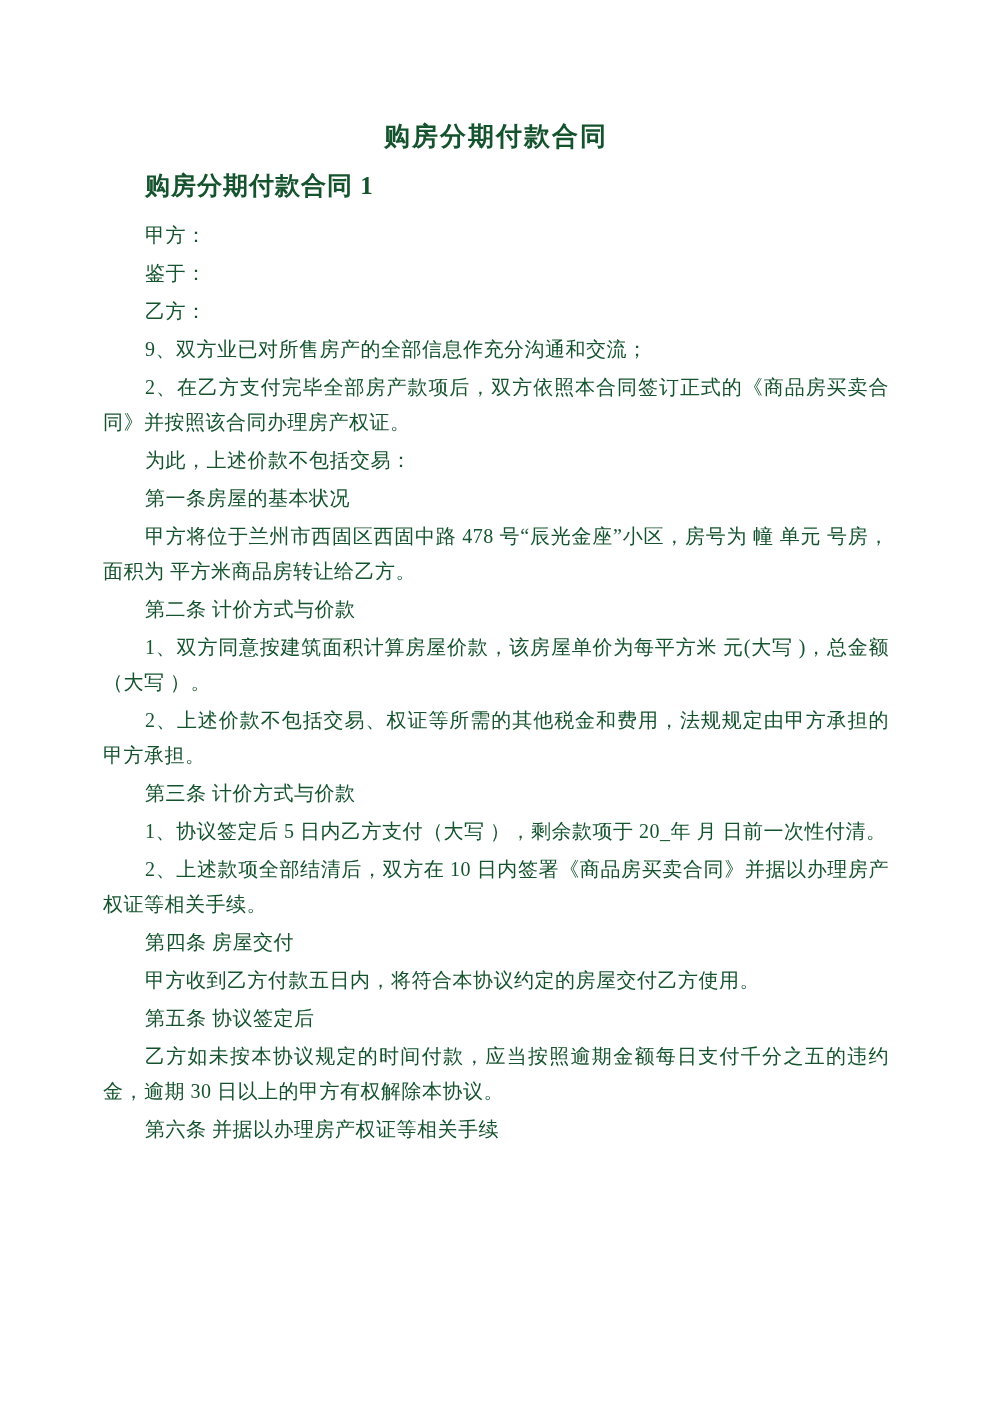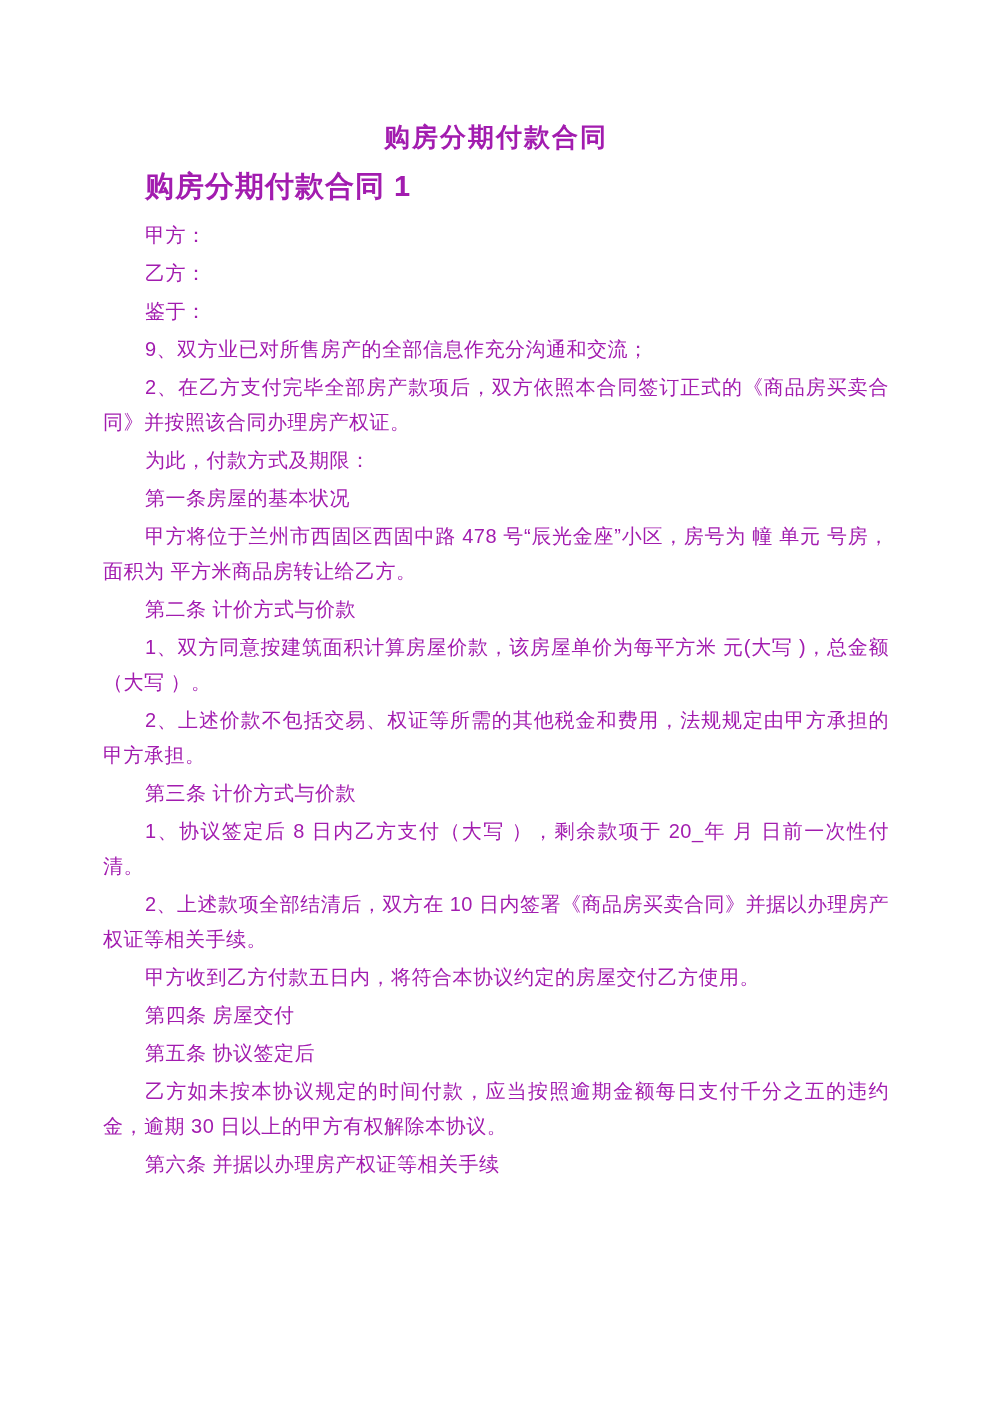--- a/index.html
+++ b/index.html
@@ -13,8 +13,8 @@
     height: 1404px;
     background: #ffffff;
     overflow: hidden;
-    font-family: Liberation Sans, sans-serif;
-    color: #a21caf;
+    font-family: Liberation Serif, serif;
+    color: #14532d;
   }
   .content {
     position: absolute;

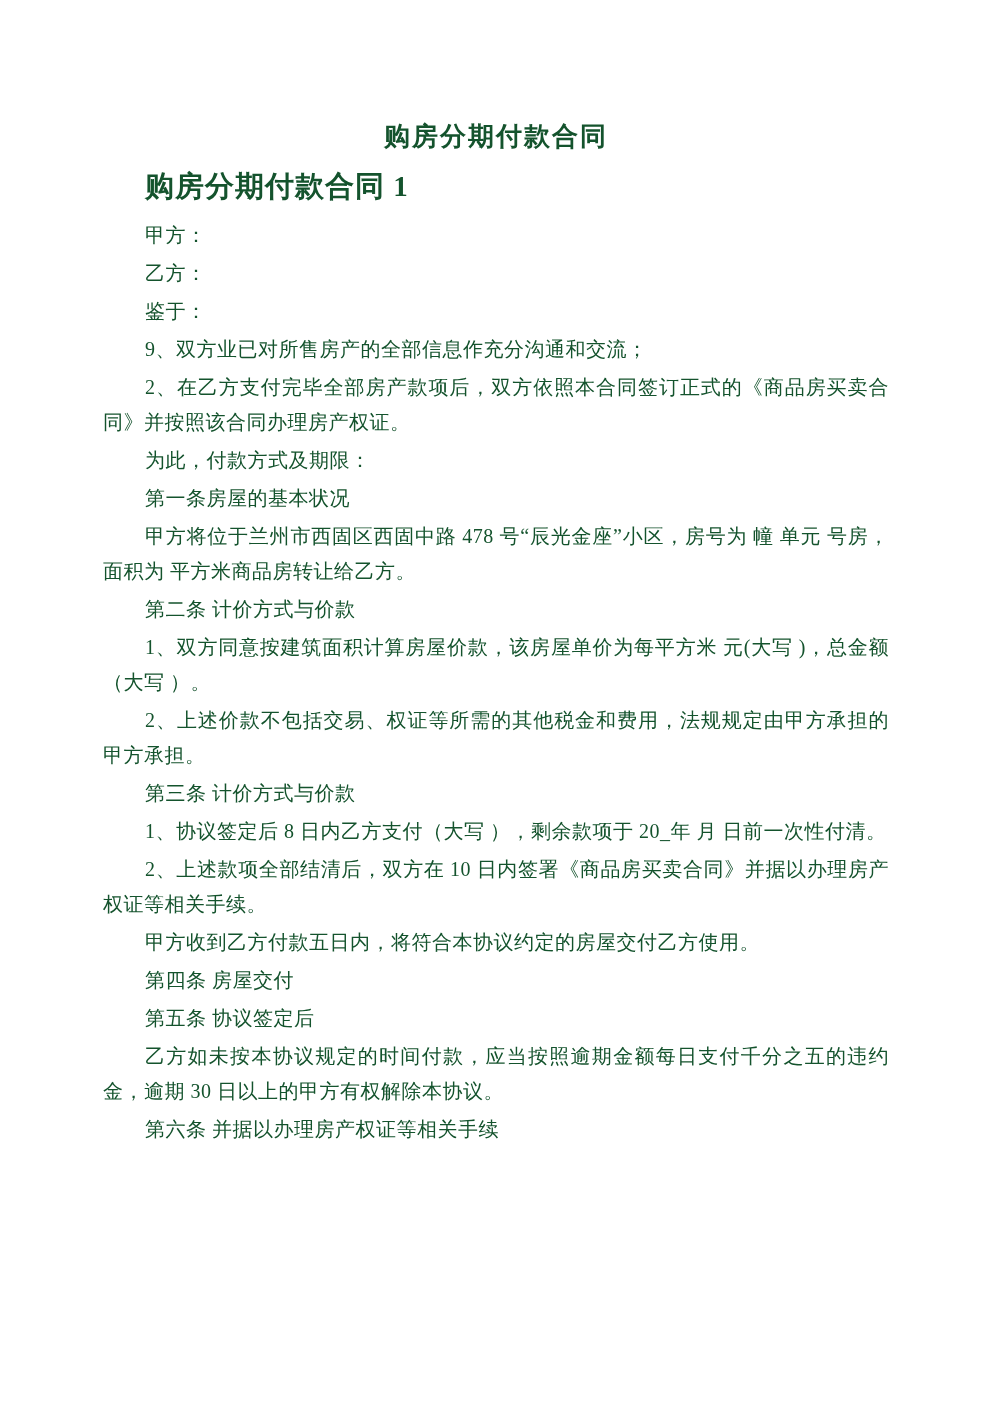--- a/index.html
+++ b/index.html
@@ -33,7 +33,7 @@
   .doc-subtitle {
     margin: 0 0 14px 0;
     padding-left: 42px;
-    font-size: 29px;
+    font-size: 25px;
     line-height: 36px;
     font-weight: bold;
     letter-spacing: 1px;

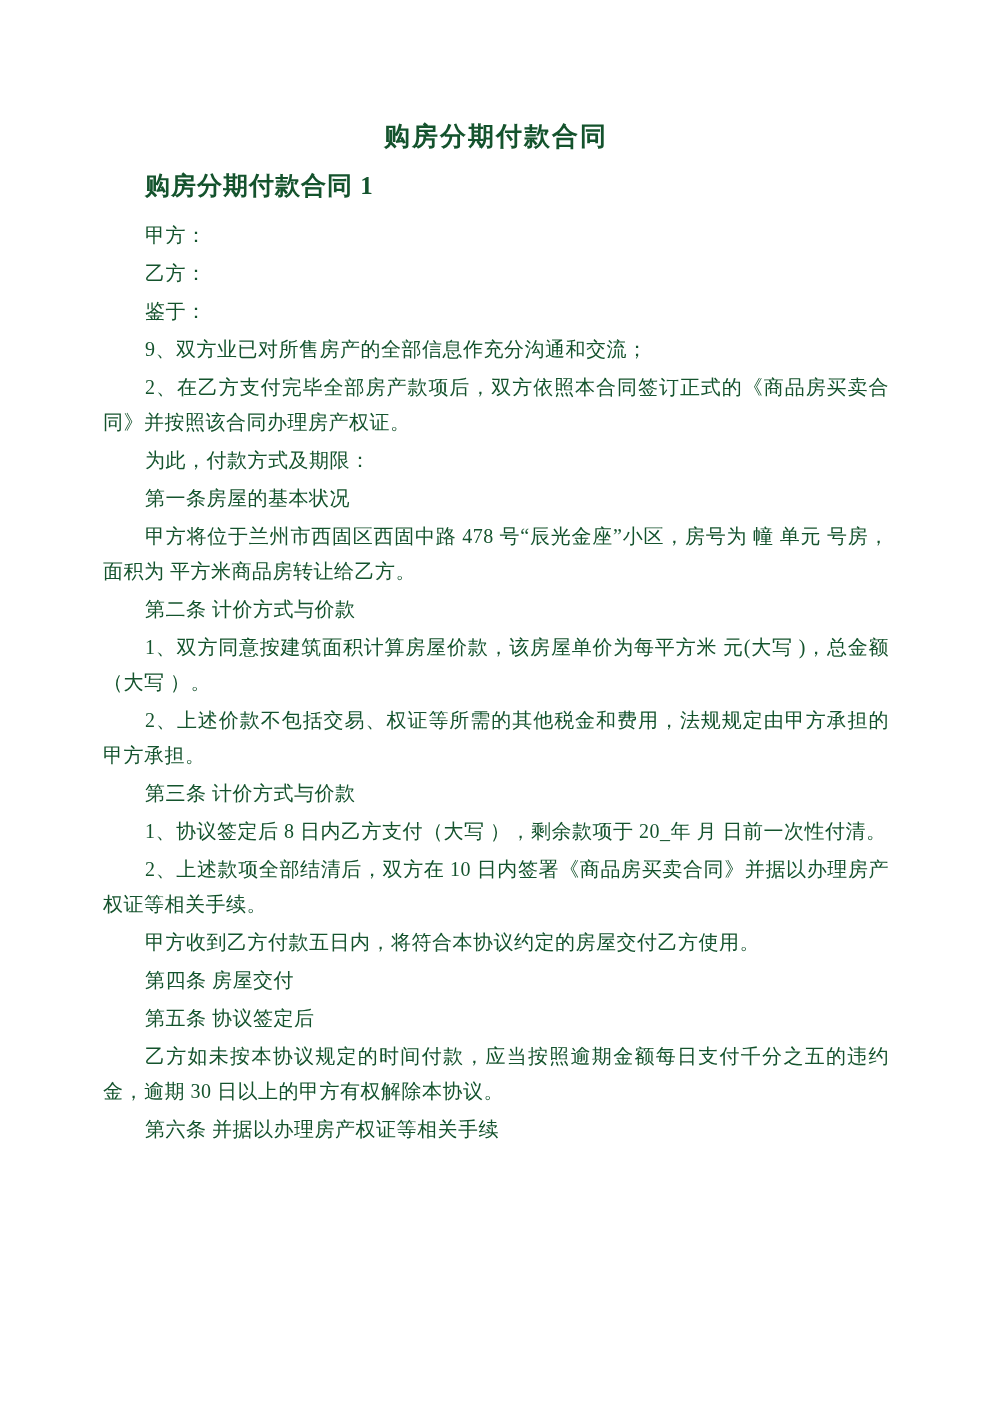--- a/index.html
+++ b/index.html
@@ -56,8 +56,8 @@
     <h1 class="doc-title">购房分期付款合同</h1>
     <h2 class="doc-subtitle">购房分期付款合同 1</h2>
     <p>甲方：</p>
+    <p>鉴于：</p>
     <p>乙方：</p>
-    <p>鉴于：</p>
     <p>9、双方业已对所售房产的全部信息作充分沟通和交流；</p>
     <p>2、在乙方支付完毕全部房产款项后，双方依照本合同签订正式的《商品房买卖合同》并按照该合同办理房产权证。</p>
     <p>为此，付款方式及期限：</p>

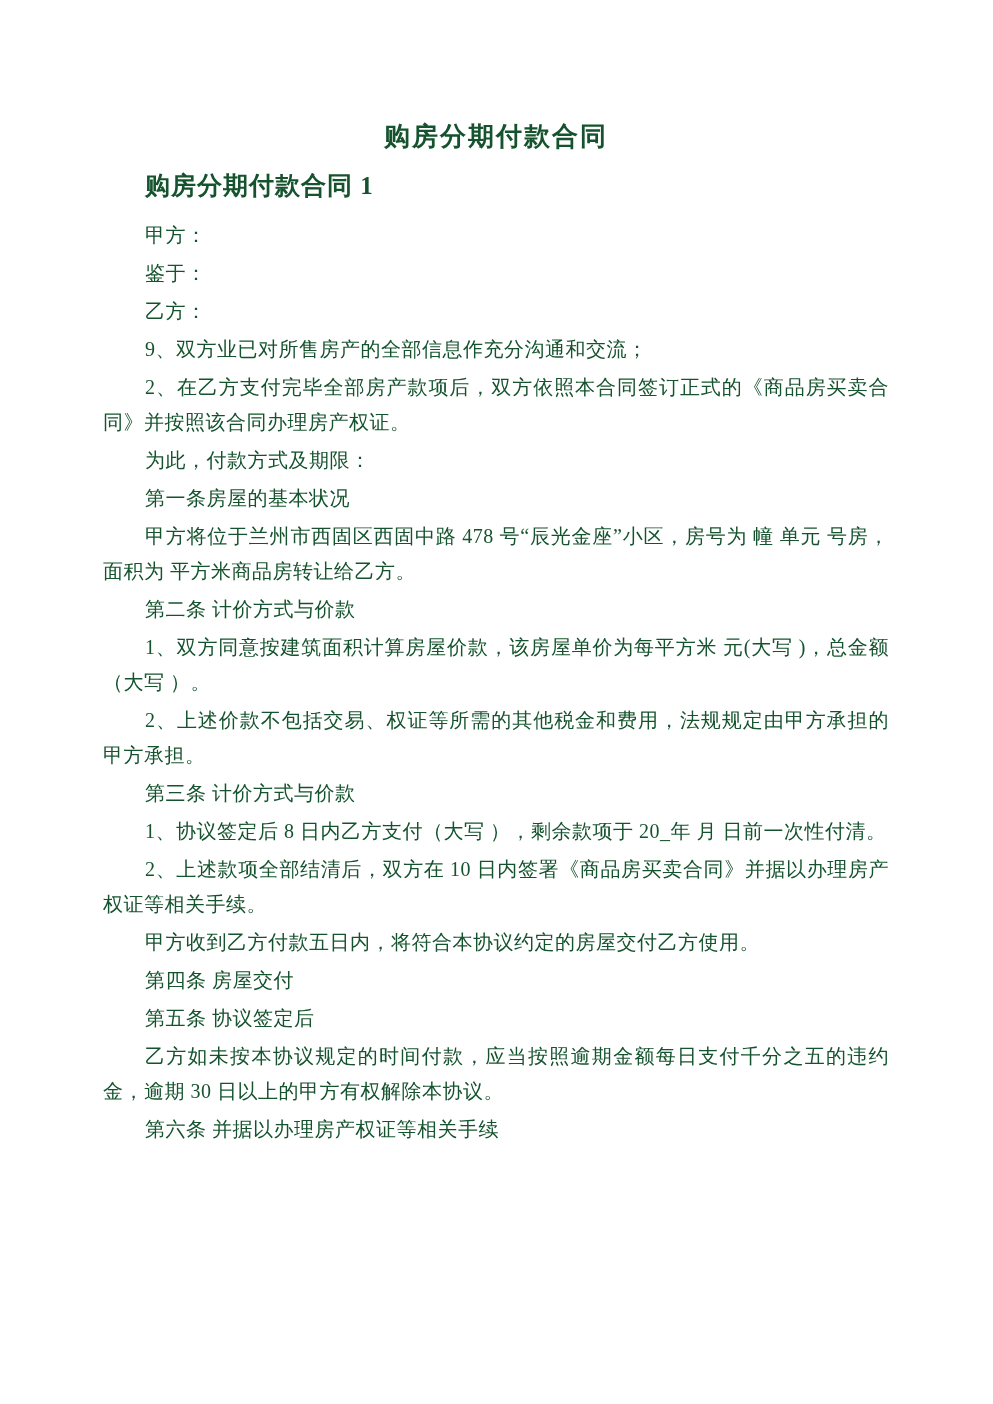--- a/index.html
+++ b/index.html
@@ -60,7 +60,7 @@
     <p>乙方：</p>
     <p>9、双方业已对所售房产的全部信息作充分沟通和交流；</p>
     <p>2、在乙方支付完毕全部房产款项后，双方依照本合同签订正式的《商品房买卖合同》并按照该合同办理房产权证。</p>
-    <p>为此，付款方式及期限：</p>
+    <p>为此，上述价款不包括交易：</p>
     <p>第一条房屋的基本状况</p>
     <p>甲方将位于兰州市西固区西固中路 478 号“辰光金座”小区，房号为 幢 单元 号房，面积为 平方米商品房转让给乙方。</p>
     <p>第二条 计价方式与价款</p>

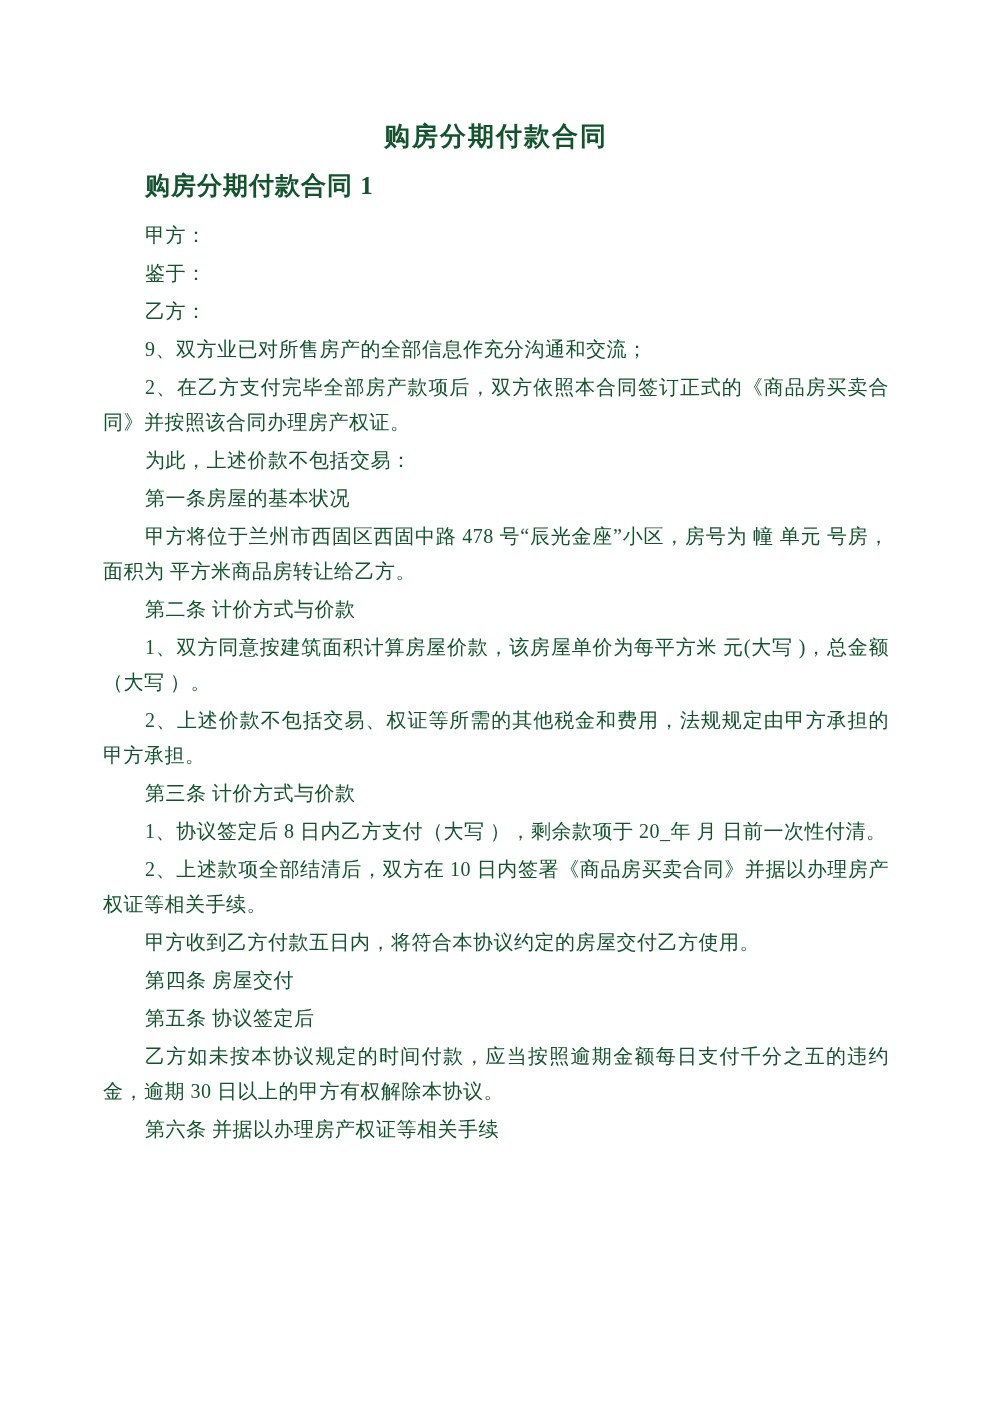--- a/index.html
+++ b/index.html
@@ -67,7 +67,7 @@
     <p>1、双方同意按建筑面积计算房屋价款，该房屋单价为每平方米 元(大写 )，总金额 （大写 ）。</p>
     <p>2、上述价款不包括交易、权证等所需的其他税金和费用，法规规定由甲方承担的甲方承担。</p>
     <p>第三条 计价方式与价款</p>
-    <p>1、协议签定后 8 日内乙方支付（大写 ），剩余款项于 20_年 月 日前一次性付清。</p>
+    <p>1、协议签定后 5 日内乙方支付（大写 ），剩余款项于 20_年 月 日前一次性付清。</p>
     <p>2、上述款项全部结清后，双方在 10 日内签署《商品房买卖合同》并据以办理房产权证等相关手续。</p>
     <p>甲方收到乙方付款五日内，将符合本协议约定的房屋交付乙方使用。</p>
     <p>第四条 房屋交付</p>

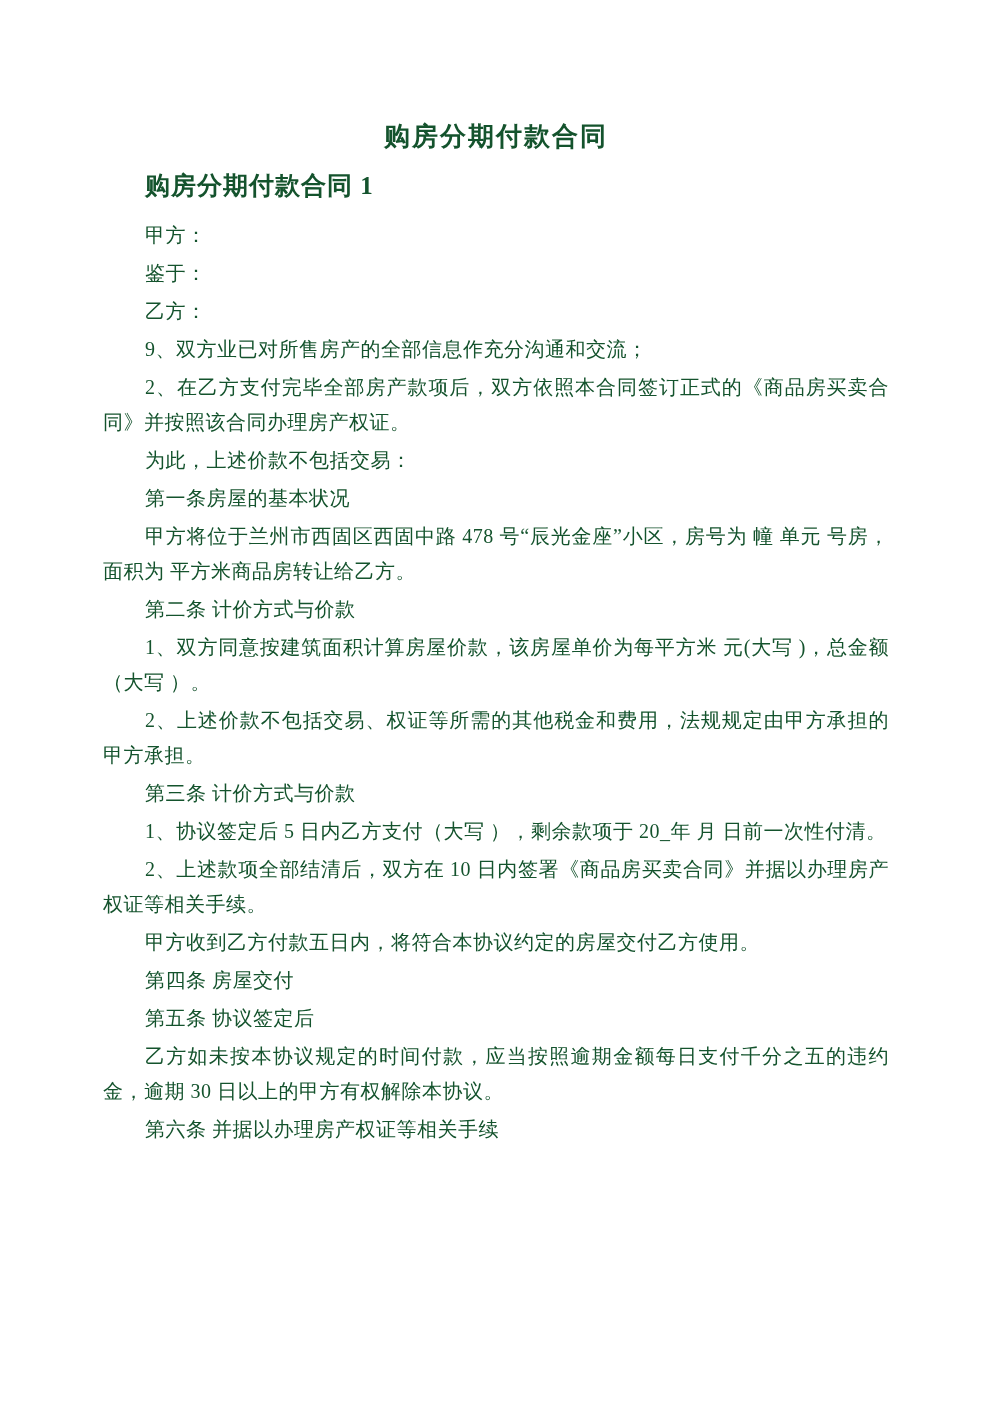--- a/index.html
+++ b/index.html
@@ -69,8 +69,8 @@
     <p>第三条 计价方式与价款</p>
     <p>1、协议签定后 5 日内乙方支付（大写 ），剩余款项于 20_年 月 日前一次性付清。</p>
     <p>2、上述款项全部结清后，双方在 10 日内签署《商品房买卖合同》并据以办理房产权证等相关手续。</p>
+    <p>第四条 房屋交付</p>
     <p>甲方收到乙方付款五日内，将符合本协议约定的房屋交付乙方使用。</p>
-    <p>第四条 房屋交付</p>
     <p>第五条 协议签定后</p>
     <p>乙方如未按本协议规定的时间付款，应当按照逾期金额每日支付千分之五的违约金，逾期 30 日以上的甲方有权解除本协议。</p>
     <p>第六条 并据以办理房产权证等相关手续</p>

